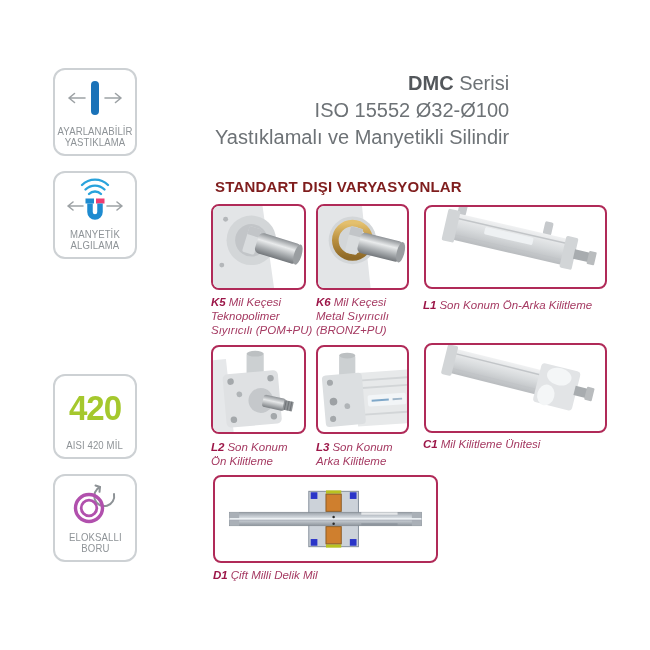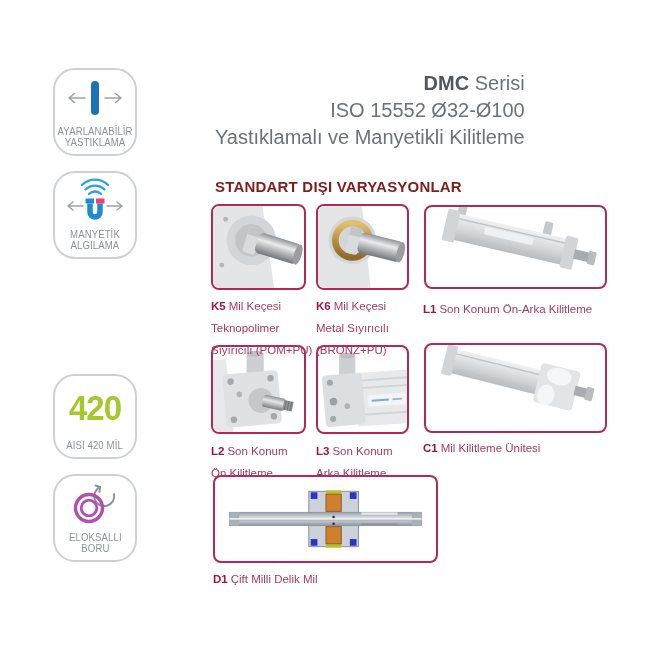--- a/index.html
+++ b/index.html
@@ -7,7 +7,7 @@
         font-family:"Liberation Sans",sans-serif;}
 
   
-  .side-box{position:absolute;left:53px;width:84px;border:2px solid #cdd1d4;border-radius:22px;
+  .side-box{position:absolute;left:53px;width:84px;border:2px solid #cdd1d4;border-radius:12px;
             box-sizing:border-box;display:flex;flex-direction:column;align-items:center;
             justify-content:flex-end;background:#fff;}
   .side-icon{flex:1;display:flex;align-items:center;justify-content:center;width:100%;}

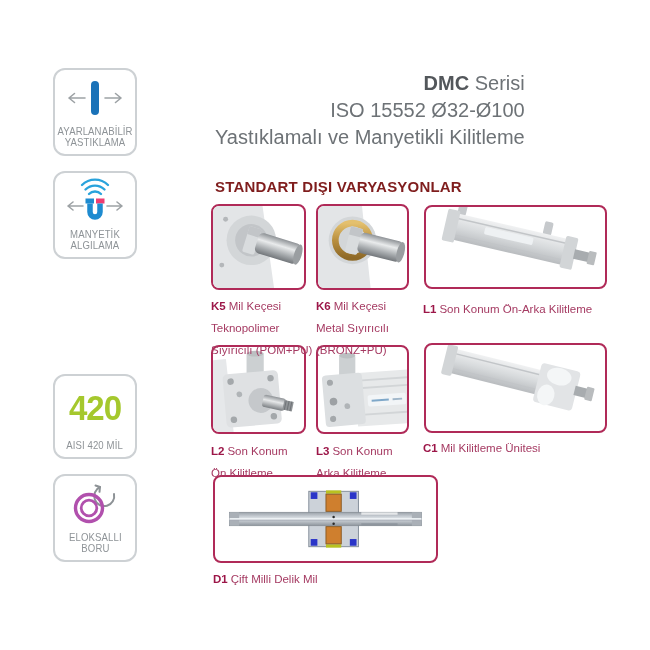--- a/index.html
+++ b/index.html
@@ -106,7 +106,7 @@
       <span>Serisi</span>
     </div>
     <div>ISO 15552 Ø32-Ø100</div>
-    <div>Yastıklamalı ve Manyetikli Kilitleme</div>
+    <div>Yastıklamalı ve Manyetikli Silindir</div>
   </div>
 
   <div class="section-title">STANDART DIŞI VARYASYONLAR</div>

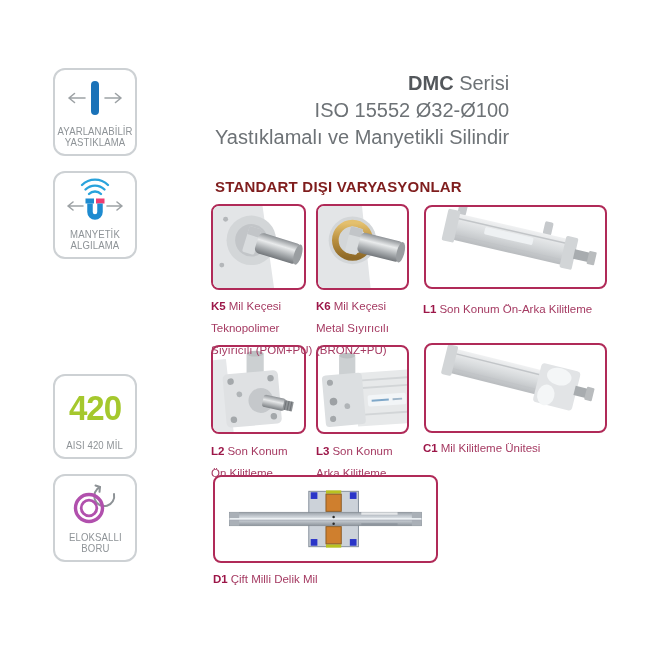--- a/index.html
+++ b/index.html
@@ -27,7 +27,7 @@
   .card{position:absolute;border:2px solid #b02a58;border-radius:8px;background:#fff;
         box-sizing:border-box;overflow:hidden;}
   .card svg{display:block;width:100%;height:100%;}
-  .var-label{position:absolute;font-size:11.5px;line-height:22px;color:#a53a62;}
+  .var-label{position:absolute;font-size:11.5px;line-height:14px;color:#a53a62;font-style:italic;}
   .var-label .code{font-weight:bold;color:#9c1648;margin-right:3px;}
   .nowrap{white-space:nowrap;}
 </style>

